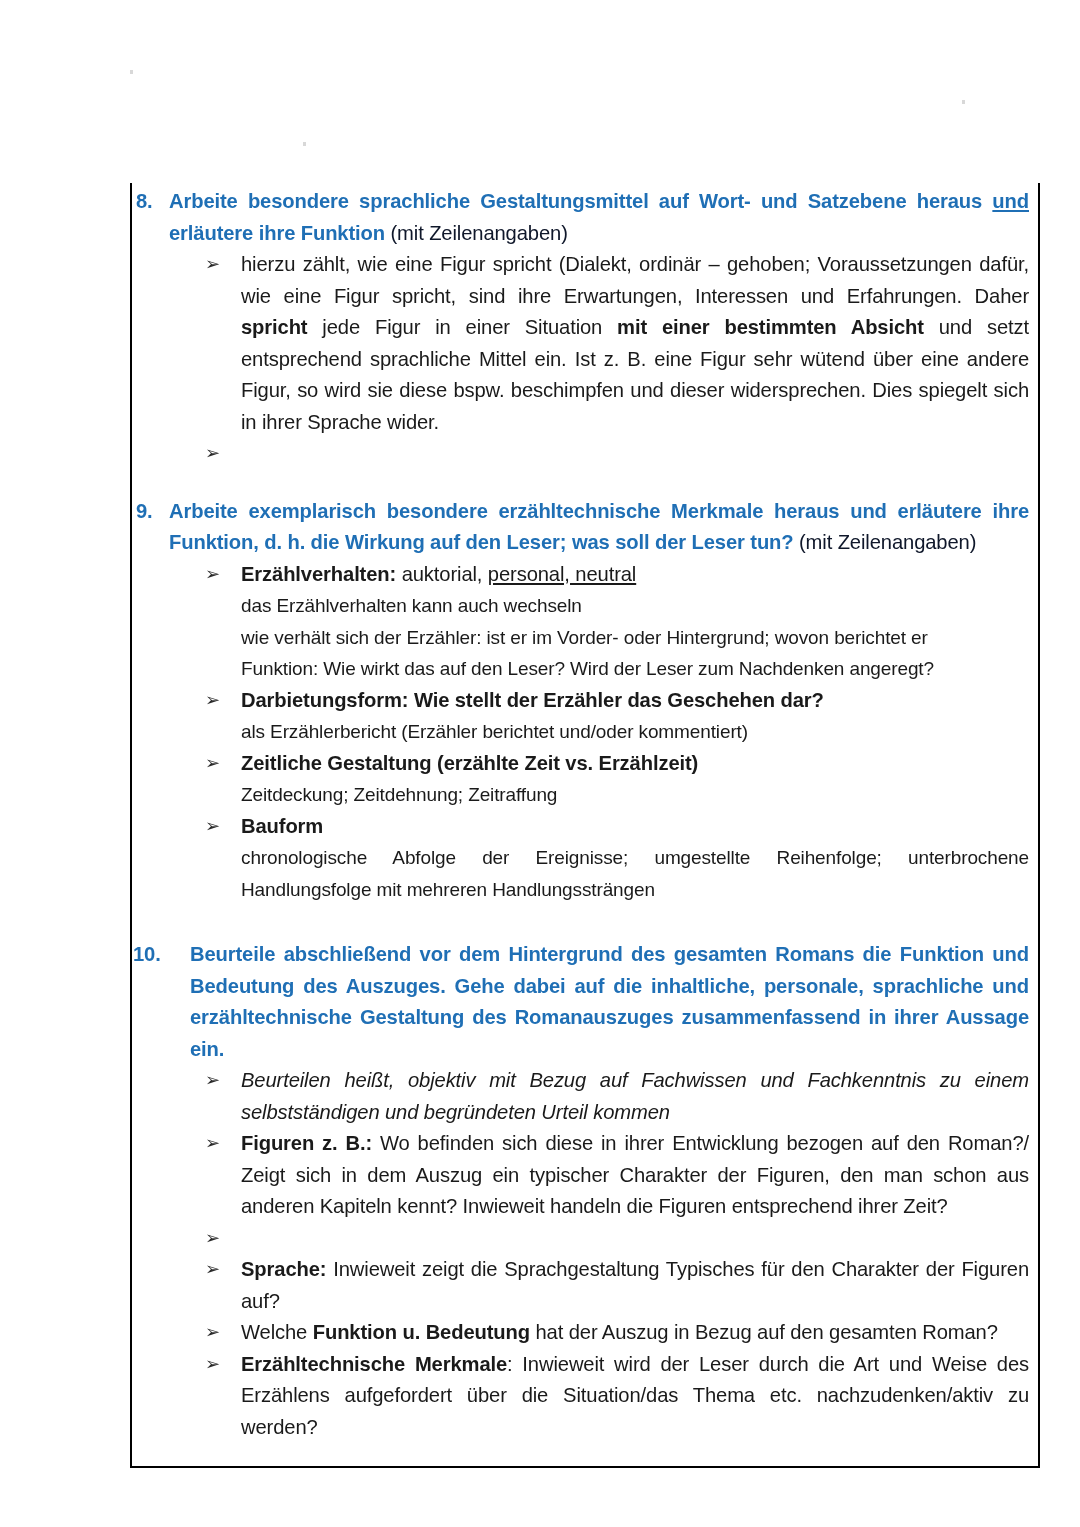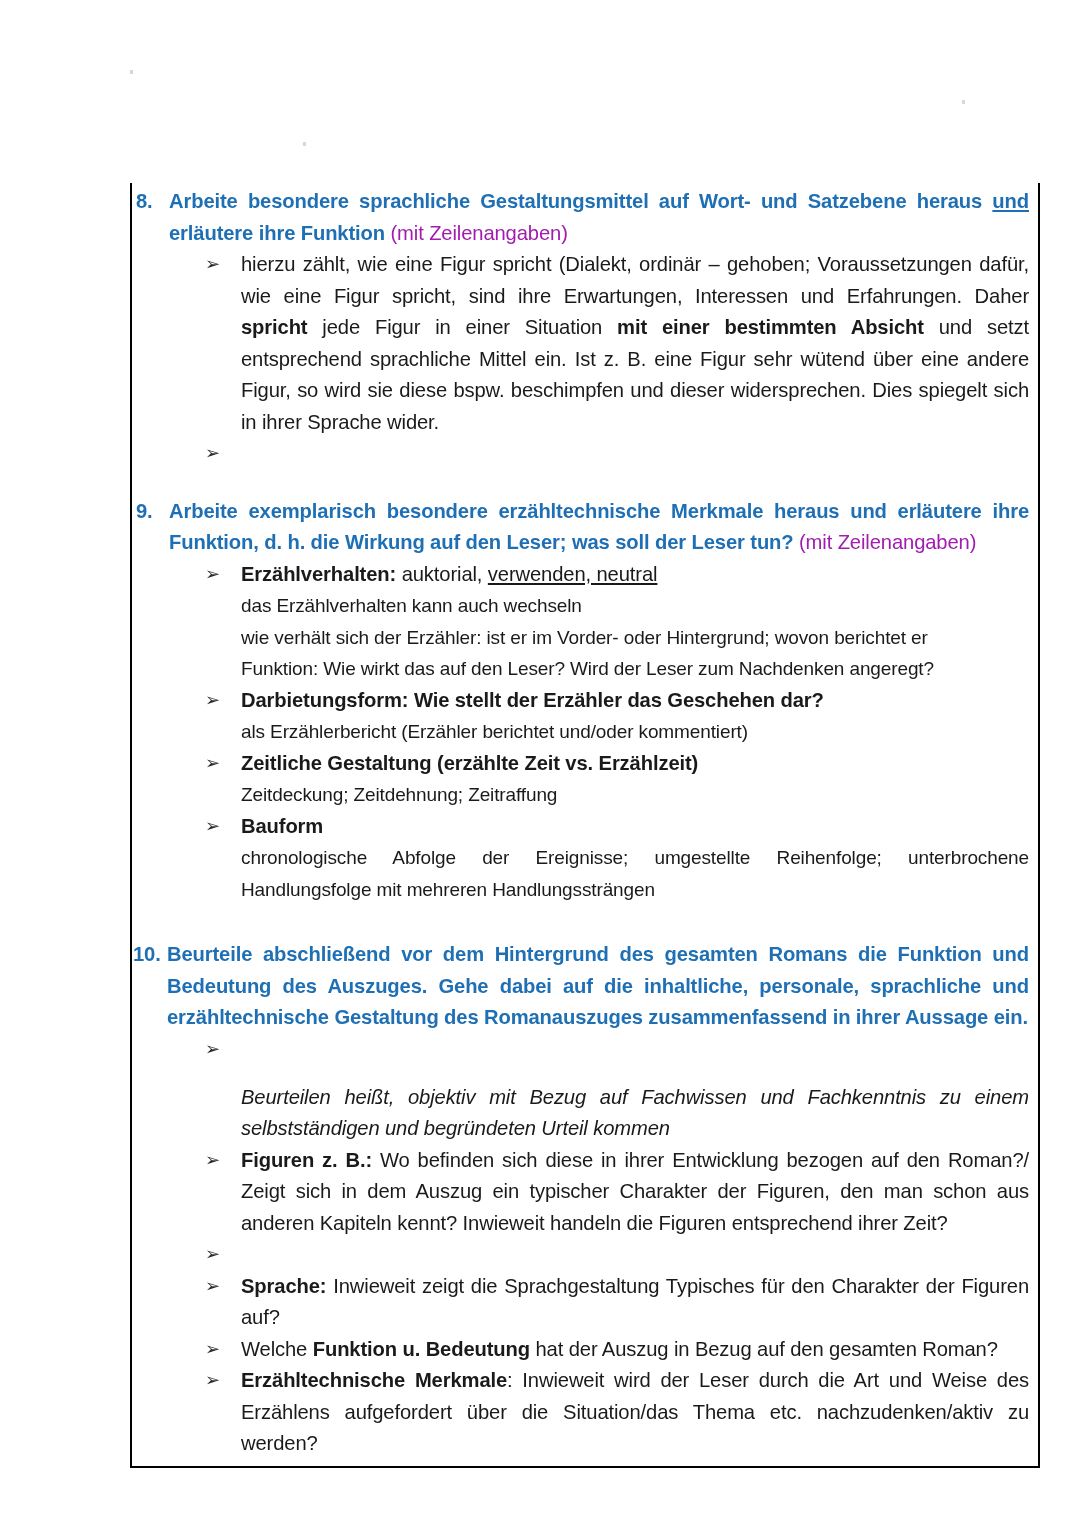--- a/index.html
+++ b/index.html
@@ -69,7 +69,7 @@
   }
   .num-item .numtext .plain {
     font-weight: normal;
-    color: #a21caf;
+    color: #0f172a;
   }
   .num-item .numtext .blue-u { text-decoration: underline; }
 

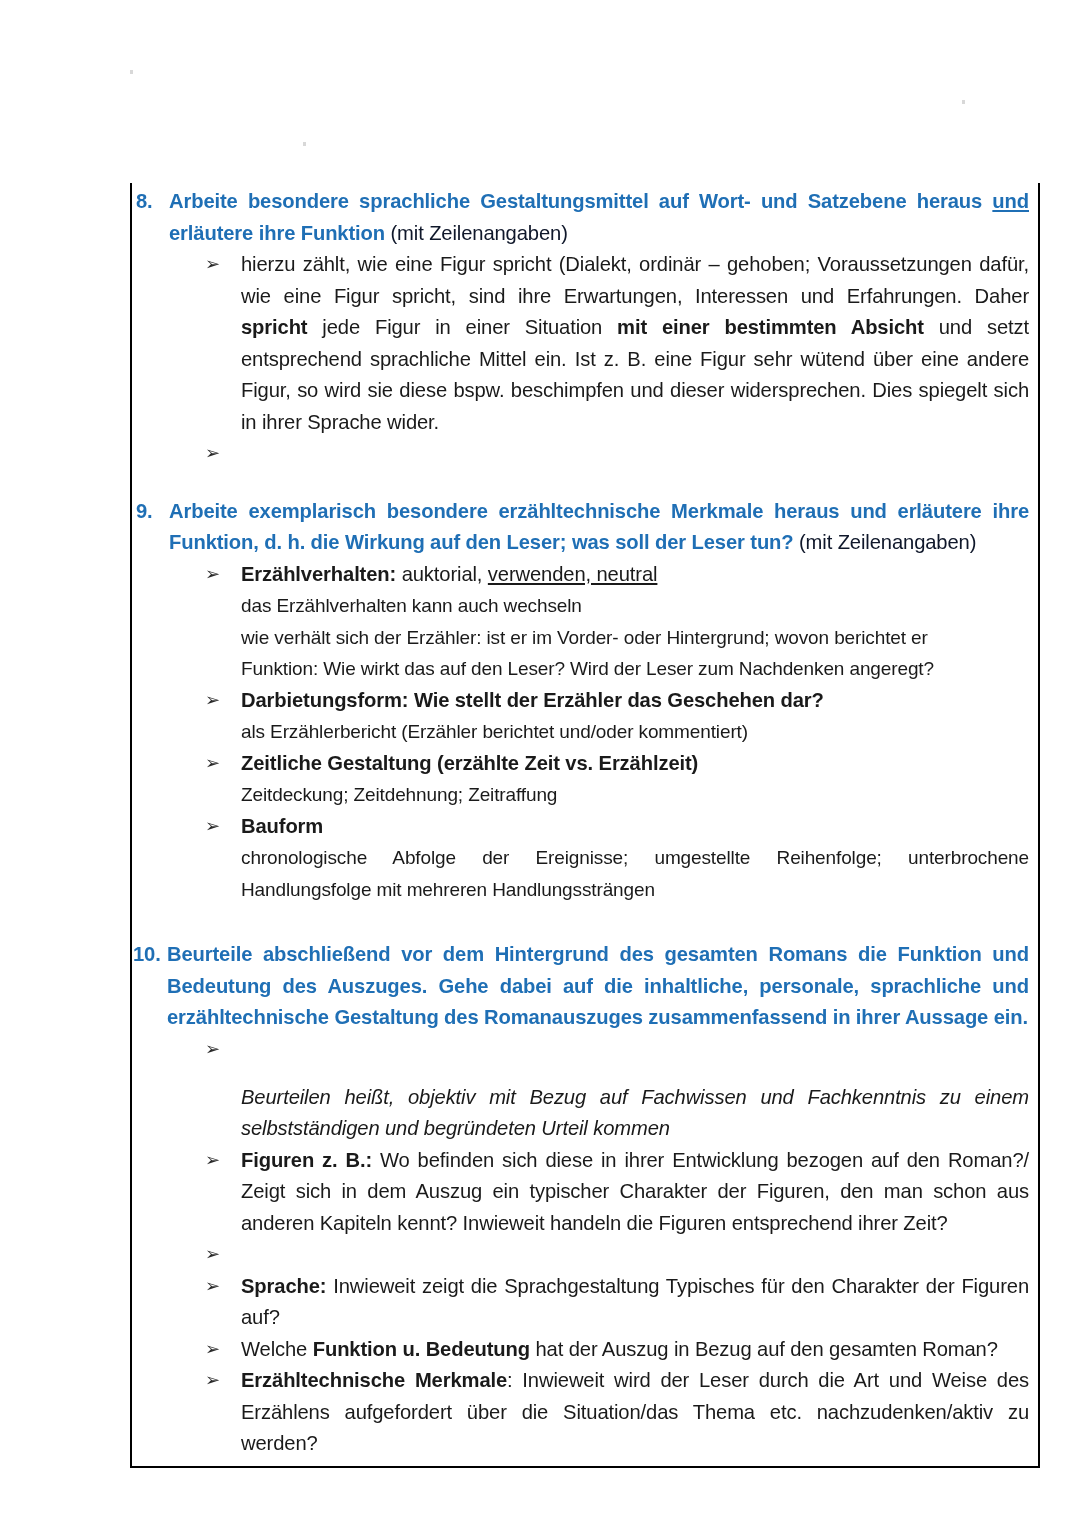--- a/index.html
+++ b/index.html
@@ -162,7 +162,7 @@
     <div class="bullets">
       <div class="bullet">
         <span class="glyph">➢</span>
-        <span class="btext noj"><b>Erzählverhalten:</b> auktorial, <u>verwenden, neutral</u></span>
+        <span class="btext noj"><b>Erzählverhalten:</b> auktorial, <u>personal, neutral</u></span>
       </div>
       <div class="subline">das Erzählverhalten kann auch wechseln</div>
       <div class="subline">wie verhält sich der Erzähler: ist er im Vorder- oder Hintergrund; wovon berichtet er</div>

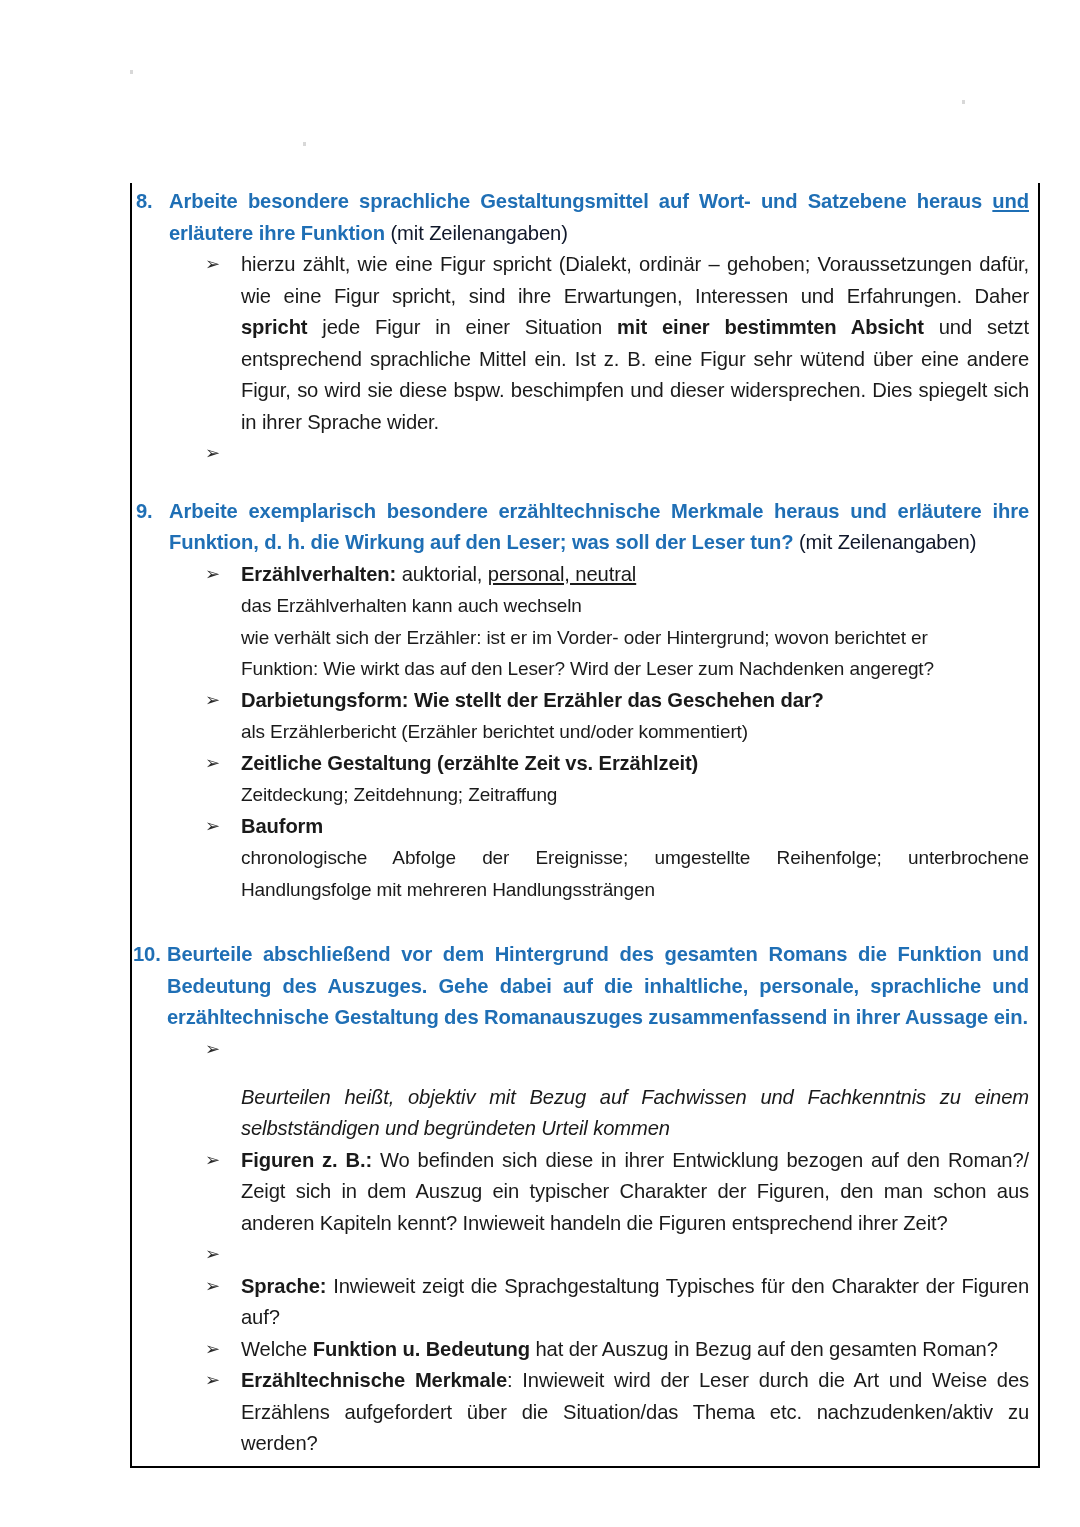--- a/index.html
+++ b/index.html
@@ -61,7 +61,7 @@
     padding-left: 3px;
     box-sizing: border-box;
   }
-  .num-item.wide .num { width: 34px; padding-left: 0px; }
+  .num-item.wide .num { width: 57px; padding-left: 0px; }
   .num-item .numtext {
     flex: 1 1 auto;
     text-align: justify;

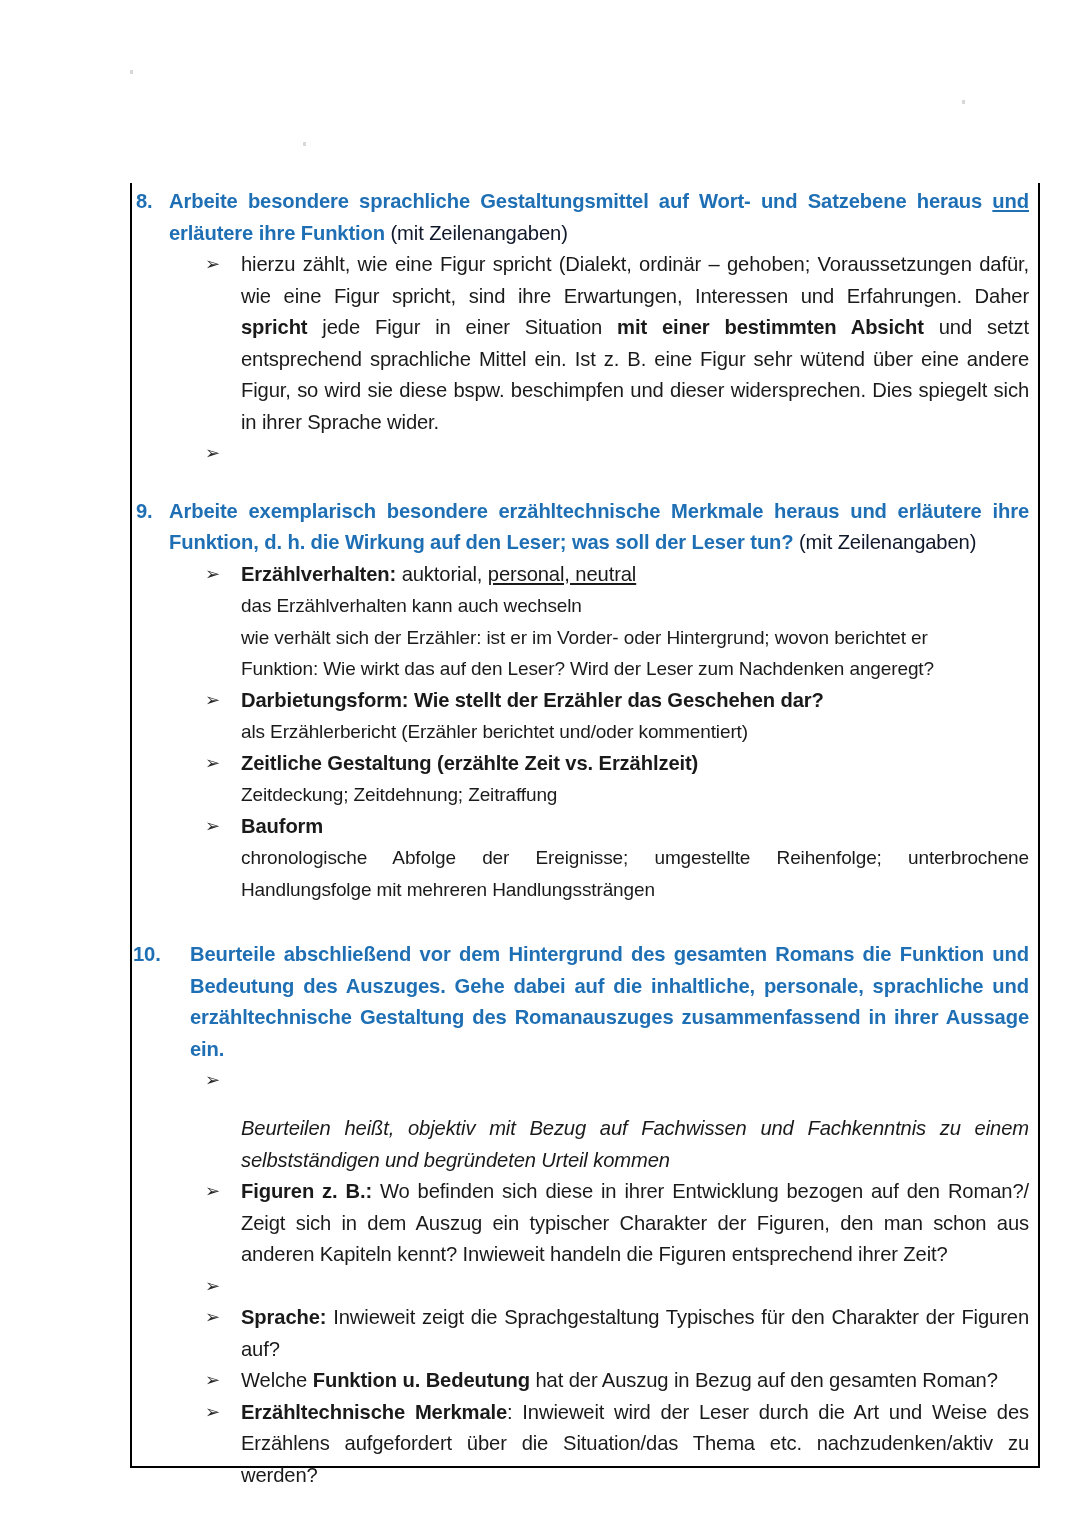--- a/index.html
+++ b/index.html
@@ -99,7 +99,7 @@
     text-justify: inter-word;
   }
   .bullet .btext.noj { text-align: left; }
-  .bullet.italic .btext { font-style: italic; margin-top: 48px; }
+  .bullet.italic .btext { font-style: italic; }
 
   .bullet .btext b { font-weight: bold; }
   .bullet .btext u { text-decoration: underline; }

